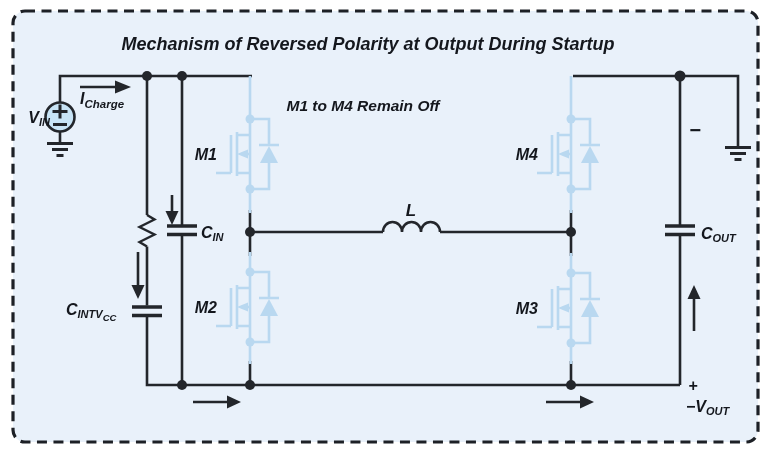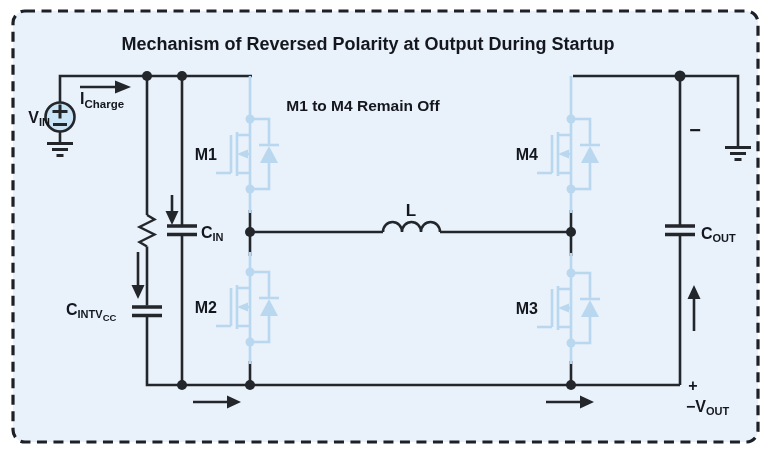--- a/index.html
+++ b/index.html
@@ -9,6 +9,7 @@
     background:#ffffff;
     font-family:"Liberation Sans", sans-serif;
     overflow:hidden;
+    font-style:italic;
   }
   svg text{
     font-family:"Liberation Sans", sans-serif;

